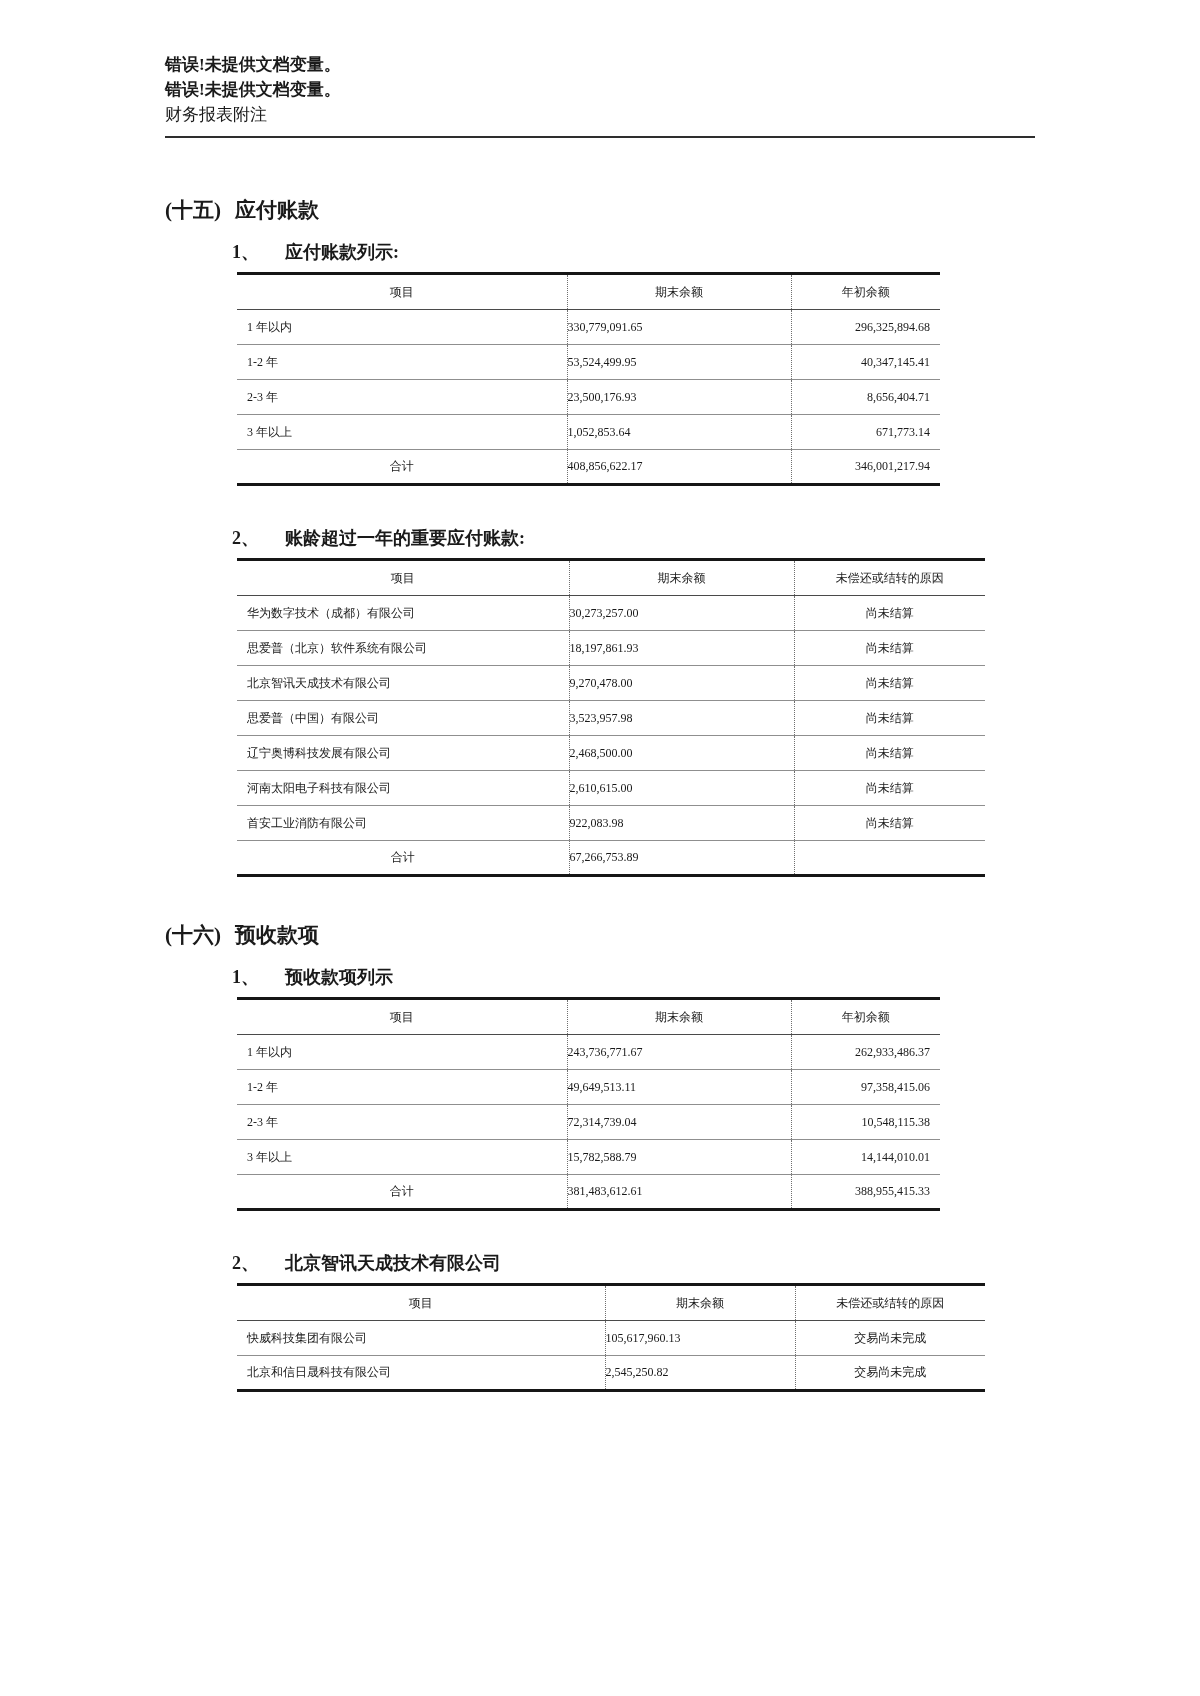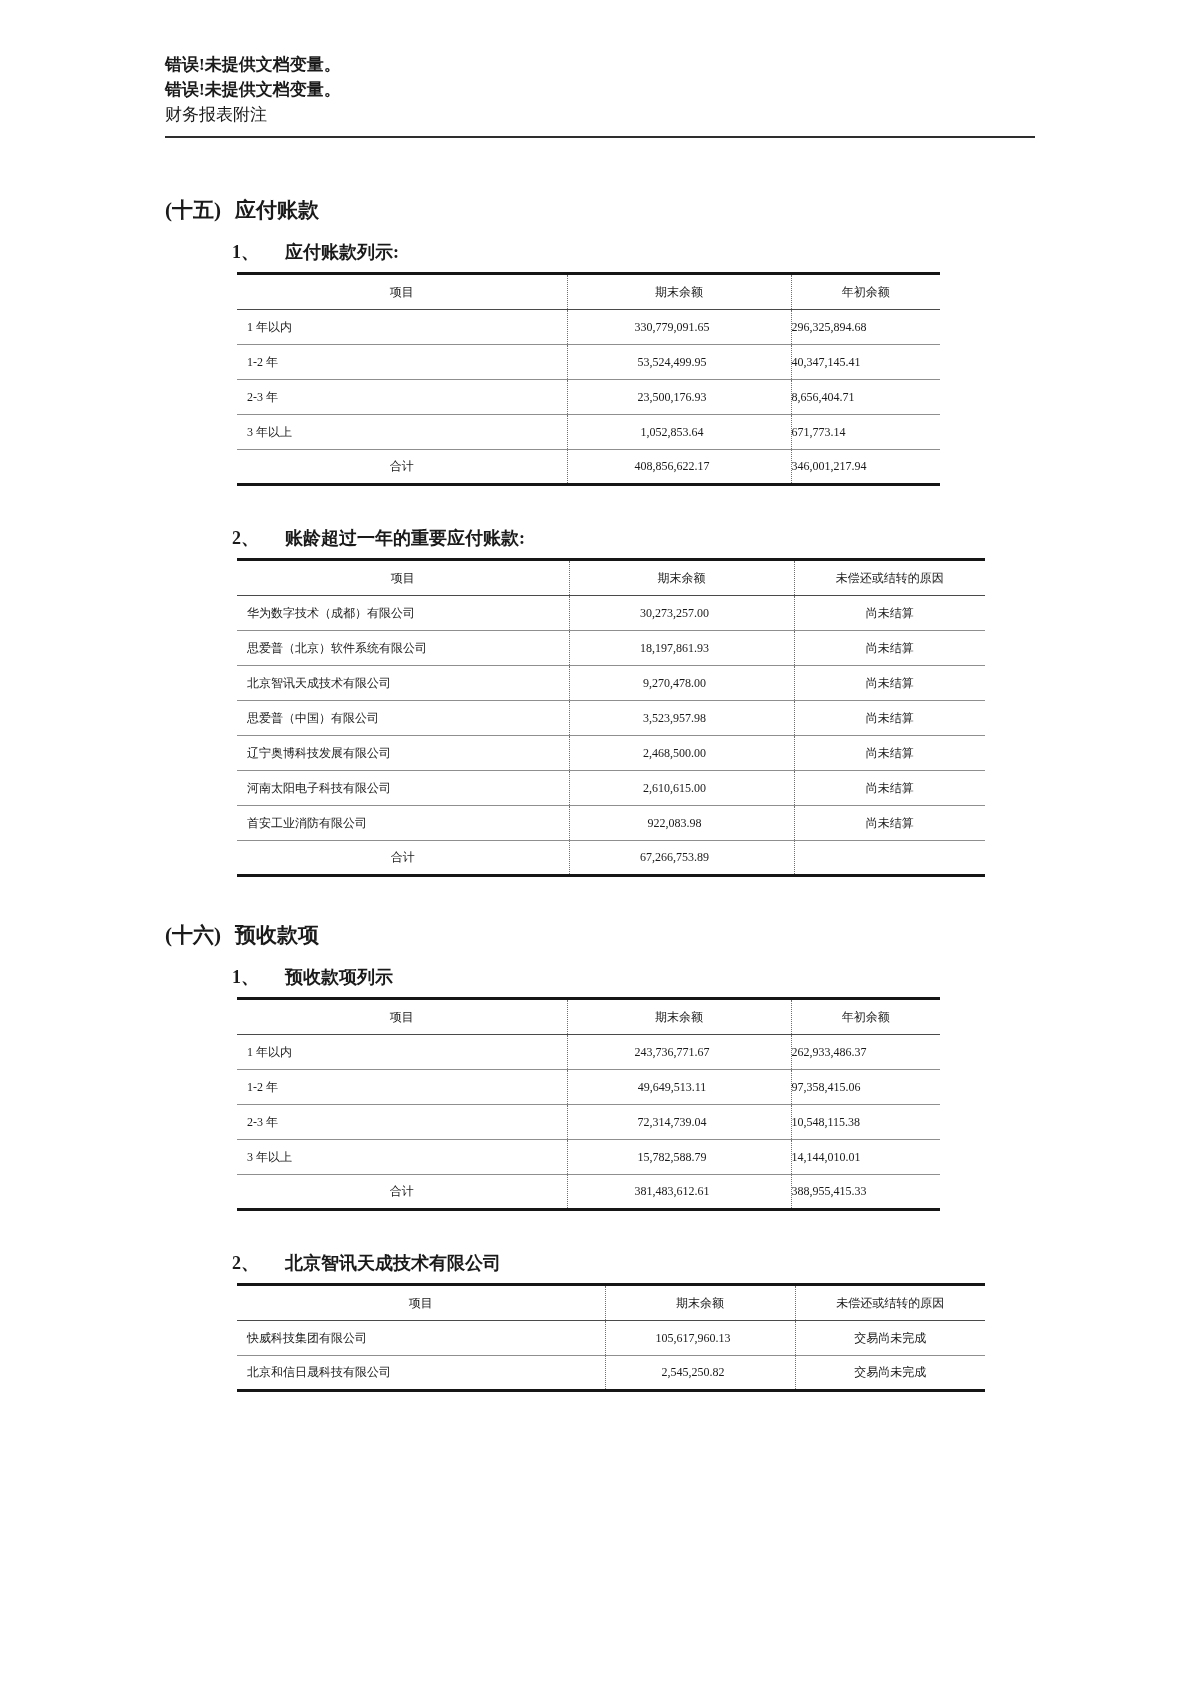--- a/index.html
+++ b/index.html
@@ -88,7 +88,7 @@
   table.fin th + th, table.fin td + td { border-left: 1px dotted #6f6f6f; }
 
   table.fin td:nth-child(1) { text-align: left;  padding-left: 10px; }
-  table.fin td:nth-child(2) { text-align: center; padding-right: 14px; }
+  table.fin td:nth-child(2) { text-align: left; padding-right: 14px; }
   .t-aging td:nth-child(3)  { padding-right: 10px; }
   .t-imp  td:nth-child(3),
   .t-imp2 td:nth-child(3)   { text-align: center; }

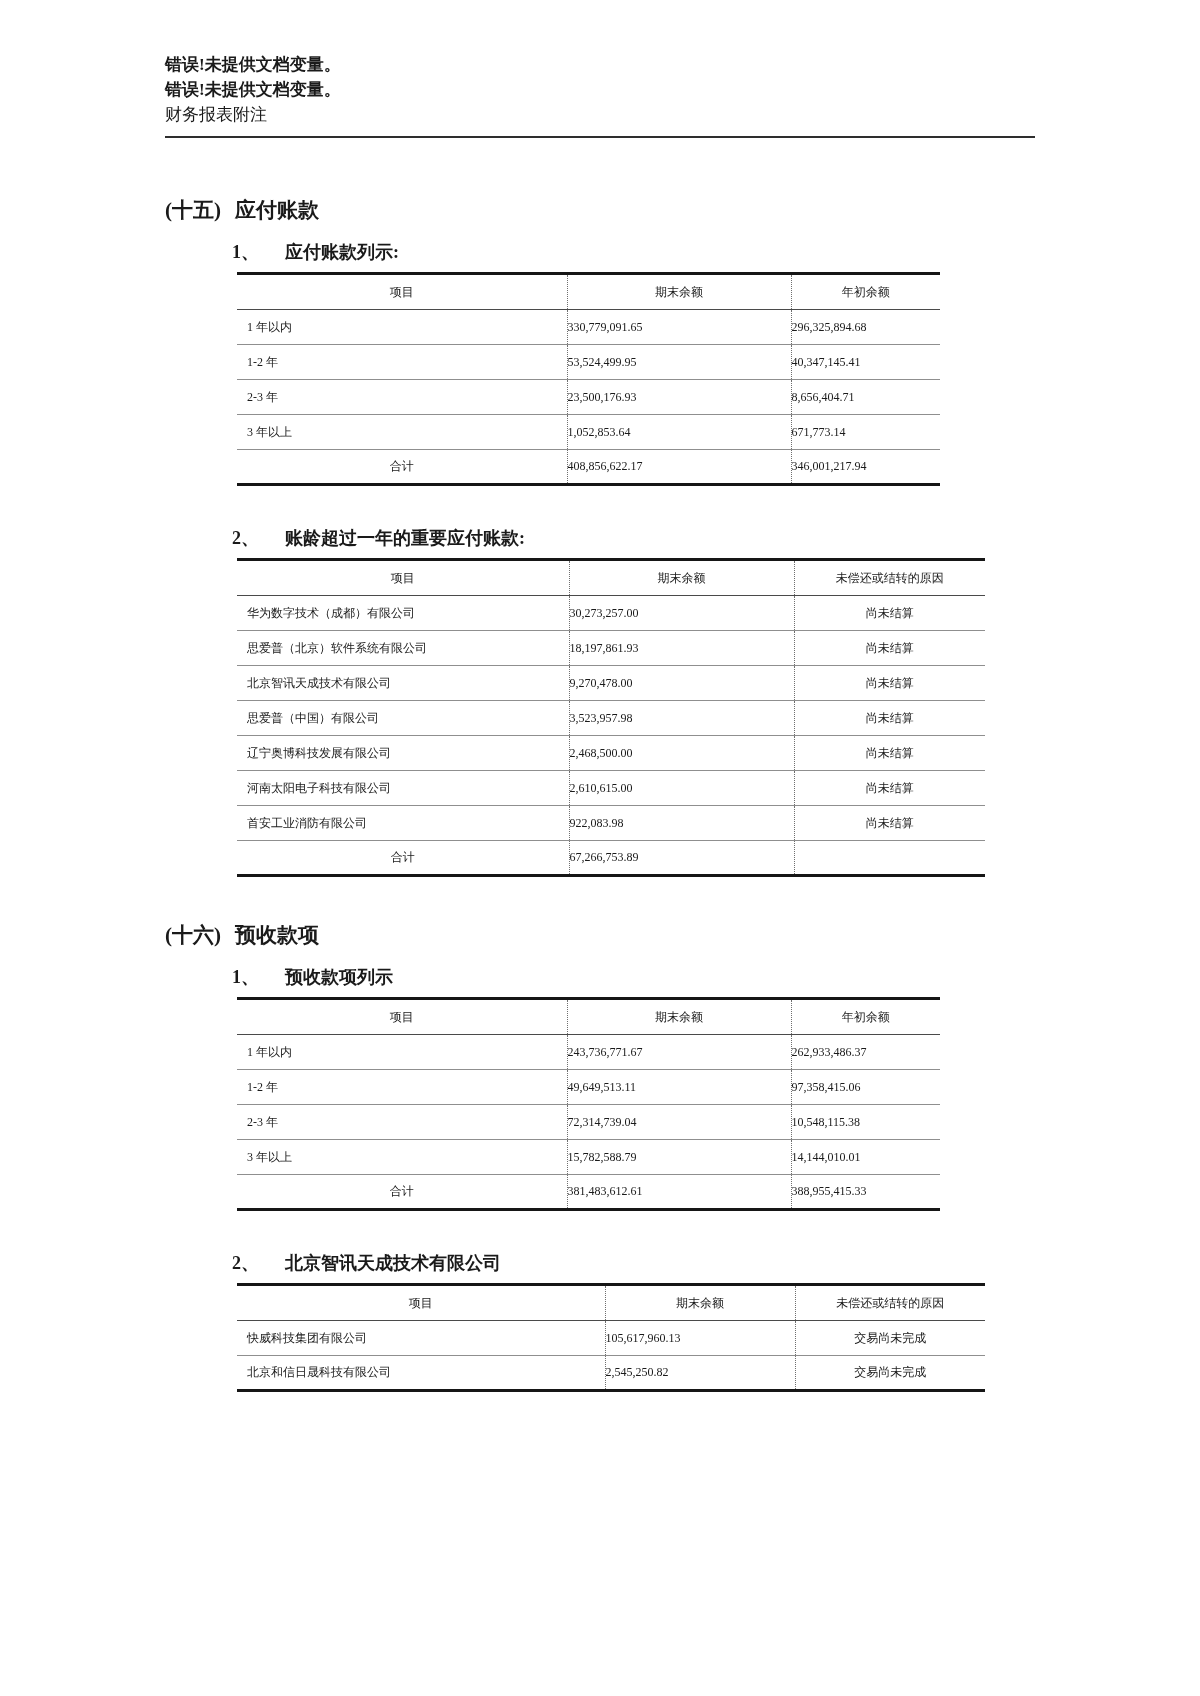--- a/index.html
+++ b/index.html
@@ -89,7 +89,7 @@
 
   table.fin td:nth-child(1) { text-align: left;  padding-left: 10px; }
   table.fin td:nth-child(2) { text-align: left; padding-right: 14px; }
-  .t-aging td:nth-child(3)  { padding-right: 10px; }
+  .t-aging td:nth-child(3)  { text-align: right; padding-right: 10px; }
   .t-imp  td:nth-child(3),
   .t-imp2 td:nth-child(3)   { text-align: center; }
   table.fin tr.total-row td:nth-child(1) { text-align: center; padding-left: 0; }

